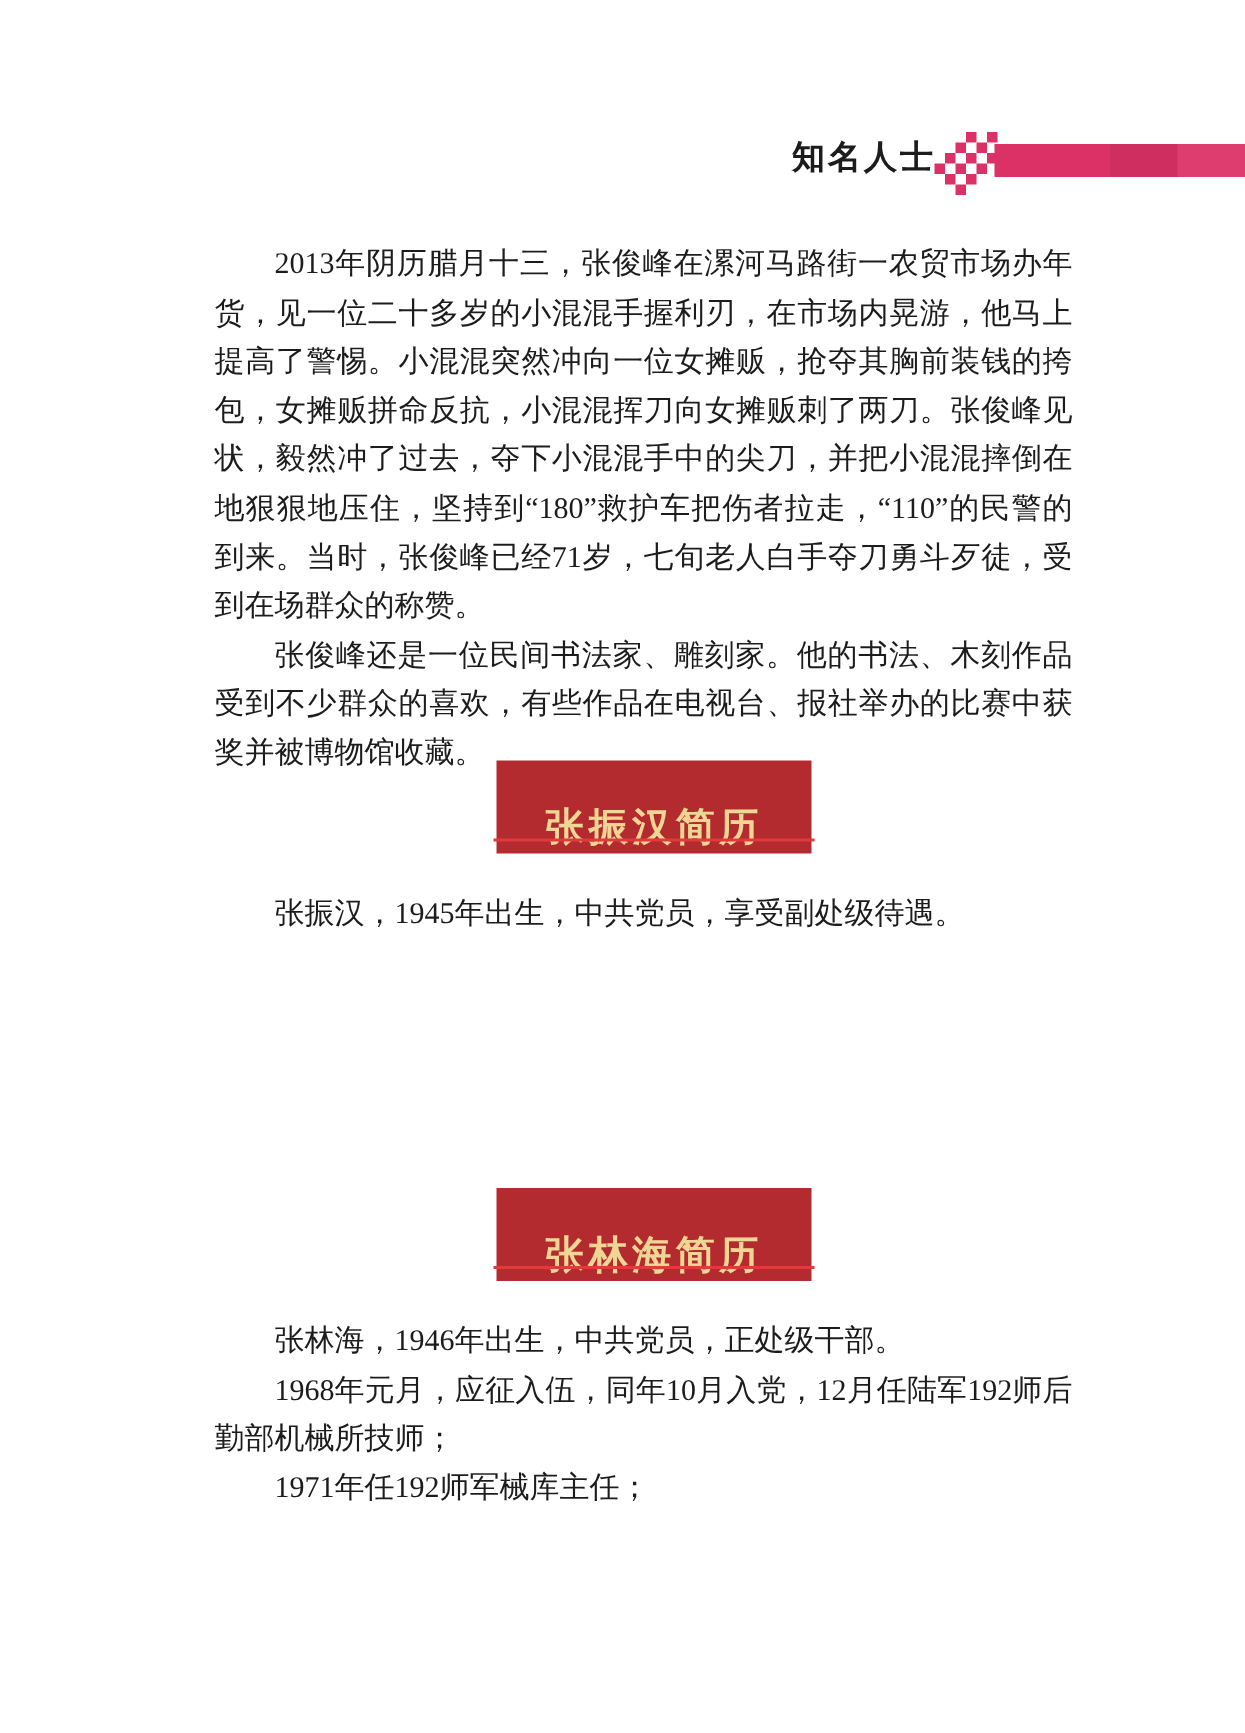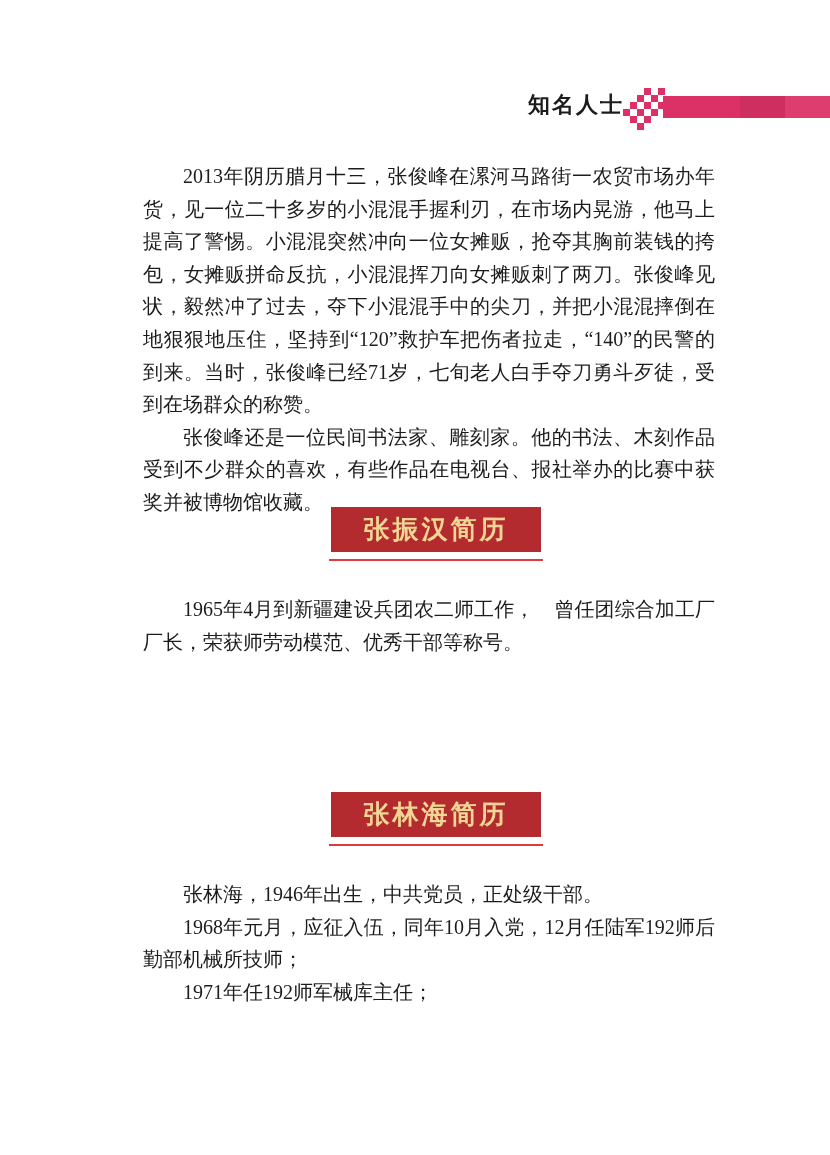--- a/index.html
+++ b/index.html
@@ -120,7 +120,7 @@
   </svg>
 
   <div class="textblock intro-block">
-    <p>2013年阴历腊月十三，张俊峰在漯河马路街一农贸市场办年货，见一位二十多岁的小混混手握利刃，在市场内晃游，他马上提高了警惕。小混混突然冲向一位女摊贩，抢夺其胸前装钱的挎包，女摊贩拼命反抗，小混混挥刀向女摊贩刺了两刀。张俊峰见状，毅然冲了过去，夺下小混混手中的尖刀，并把小混混摔倒在地狠狠地压住，坚持到“120”救护车把伤者拉走，“140”的民警的到来。当时，张俊峰已经71岁，七旬老人白手夺刀勇斗歹徒，受到在场群众的称赞。</p>
+    <p>2013年阴历腊月十三，张俊峰在漯河马路街一农贸市场办年货，见一位二十多岁的小混混手握利刃，在市场内晃游，他马上提高了警惕。小混混突然冲向一位女摊贩，抢夺其胸前装钱的挎包，女摊贩拼命反抗，小混混挥刀向女摊贩刺了两刀。张俊峰见状，毅然冲了过去，夺下小混混手中的尖刀，并把小混混摔倒在地狠狠地压住，坚持到“180”救护车把伤者拉走，“110”的民警的到来。当时，张俊峰已经71岁，七旬老人白手夺刀勇斗歹徒，受到在场群众的称赞。</p>
     <p>张俊峰还是一位民间书法家、雕刻家。他的书法、木刻作品受到不少群众的喜欢，有些作品在电视台、报社举办的比赛中获奖并被博物馆收藏。</p>
   </div>
 

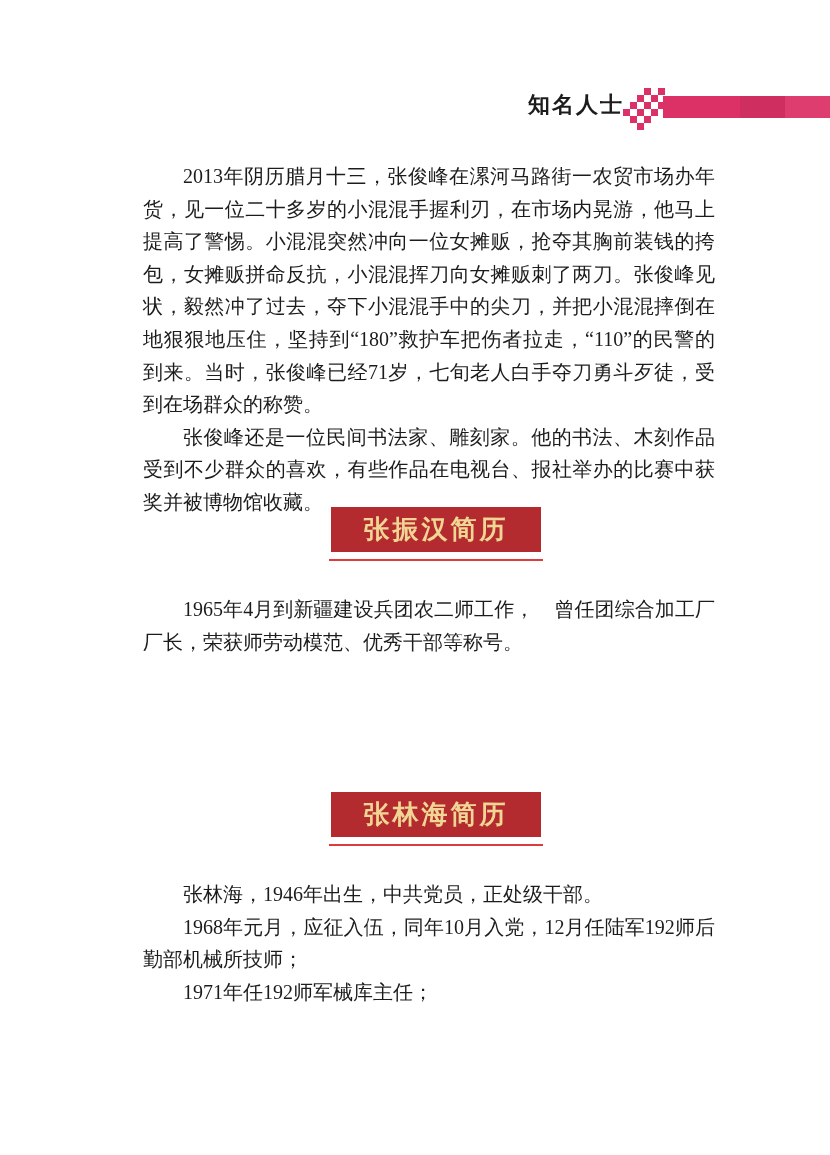--- a/index.html
+++ b/index.html
@@ -65,10 +65,10 @@
     position: absolute;
     left: 331px;
     width: 210px;
-    height: 45px;
+    height: 62px;
     background: var(--banner-red);
     display: flex;
-    align-items: center;
+    align-items: flex-end;
     justify-content: center;
   }
   .banner-title {

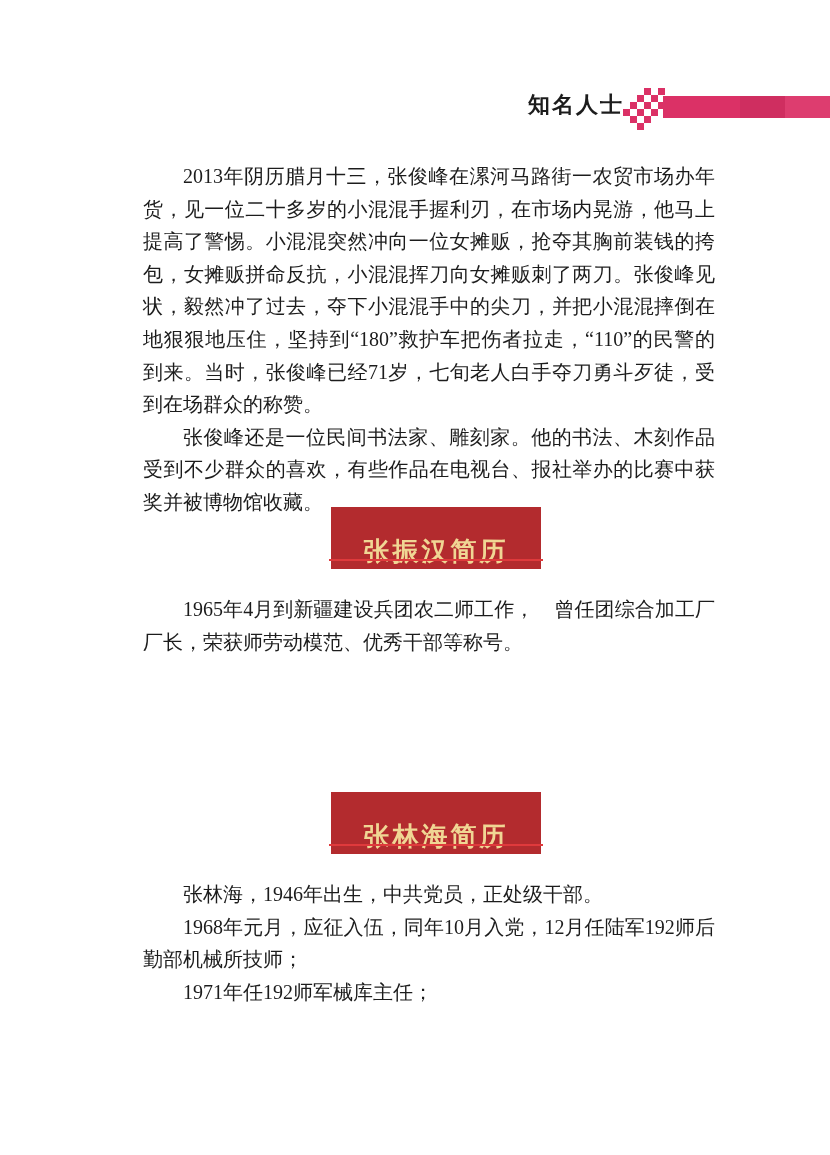--- a/index.html
+++ b/index.html
@@ -130,6 +130,7 @@
   <div class="banner-underline underline-1"></div>
 
   <div class="textblock sec1-block">
+    <p>张振汉，1945年出生，中共党员，享受副处级待遇。</p>
     <p>1965年4月到新疆建设兵团农二师工作，　曾任团综合加工厂厂长，荣获师劳动模范、优秀干部等称号。</p>
   </div>
 

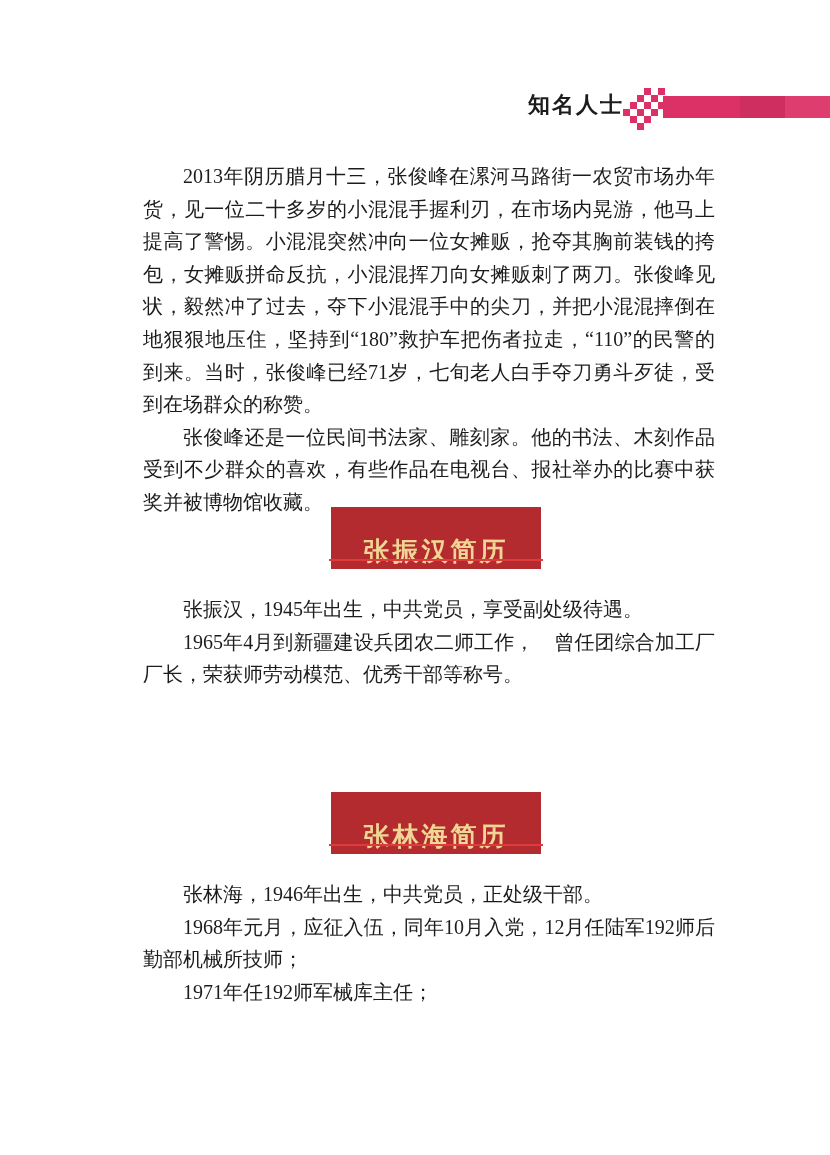--- a/index.html
+++ b/index.html
@@ -131,7 +131,6 @@
 
   <div class="textblock sec1-block">
     <p>张振汉，1945年出生，中共党员，享受副处级待遇。</p>
-    <p>1965年4月到新疆建设兵团农二师工作，　曾任团综合加工厂厂长，荣获师劳动模范、优秀干部等称号。</p>
   </div>
 
   <div class="banner banner-2">

